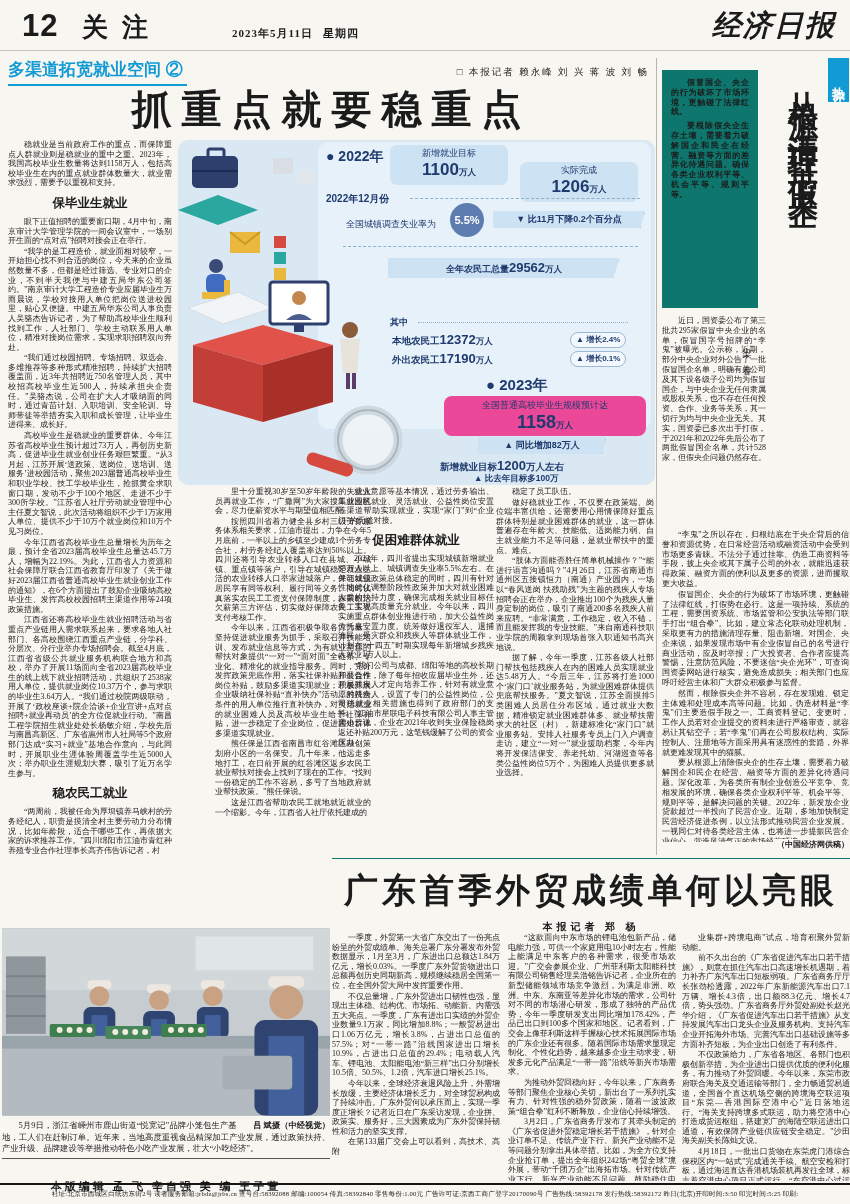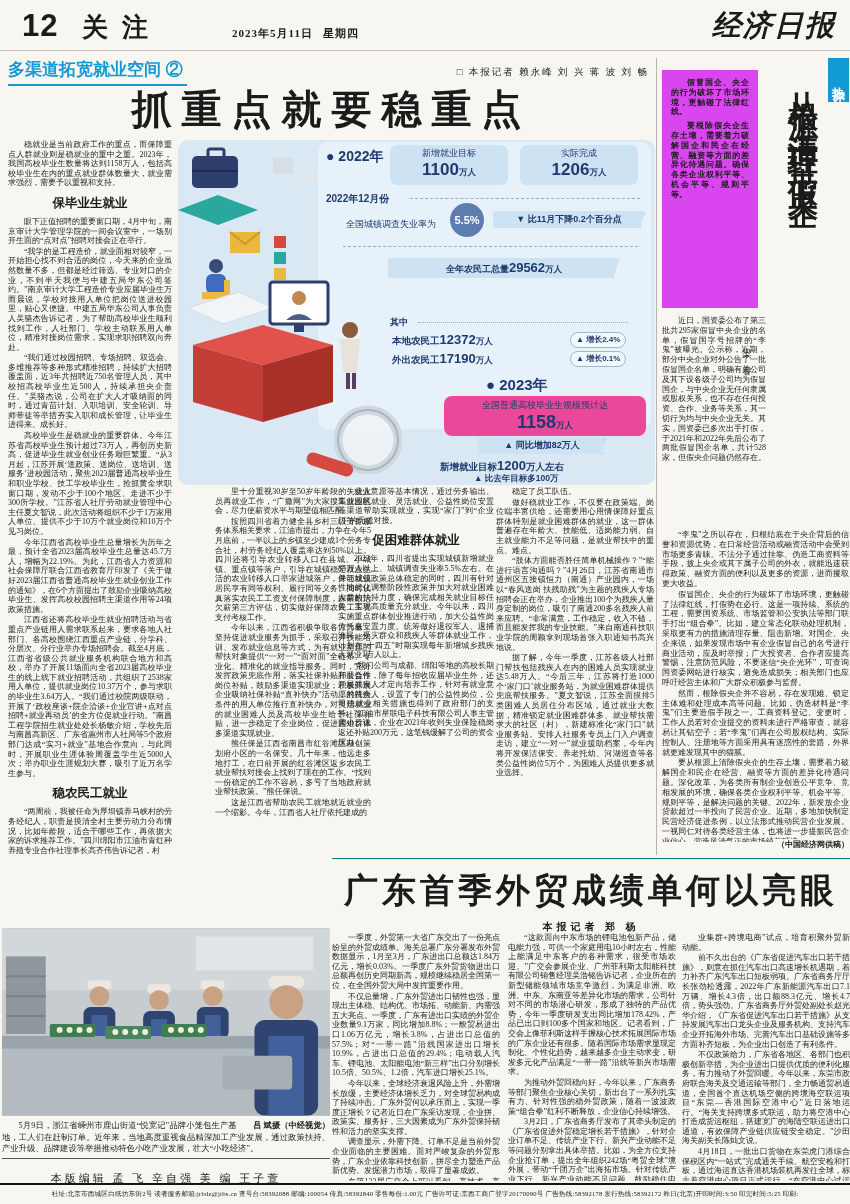--- a/index.html
+++ b/index.html
@@ -74,7 +74,7 @@
         font-family:"Liberation Sans",sans-serif;font-weight:900;font-size:30px;letter-spacing:11px;}
   .comm-author{position:absolute;right:96px;top:282px;writing-mode:vertical-rl;font-size:9.5px;
         letter-spacing:8px;color:#333;}
-  .comm-summary{position:absolute;left:0;top:12px;width:78px;height:222px;background:#d946ef;
+  .comm-summary{position:absolute;left:0;top:12px;width:78px;height:222px;background:#0f766e;
         padding:8px 9px;overflow:hidden;}
   .comm-summary .para{font-weight:bold;font-size:9.5px;line-height:18px;margin-bottom:4px;}
   .comm-body-narrow{position:absolute;left:0;top:258px;width:104px;height:212px;overflow:hidden;}

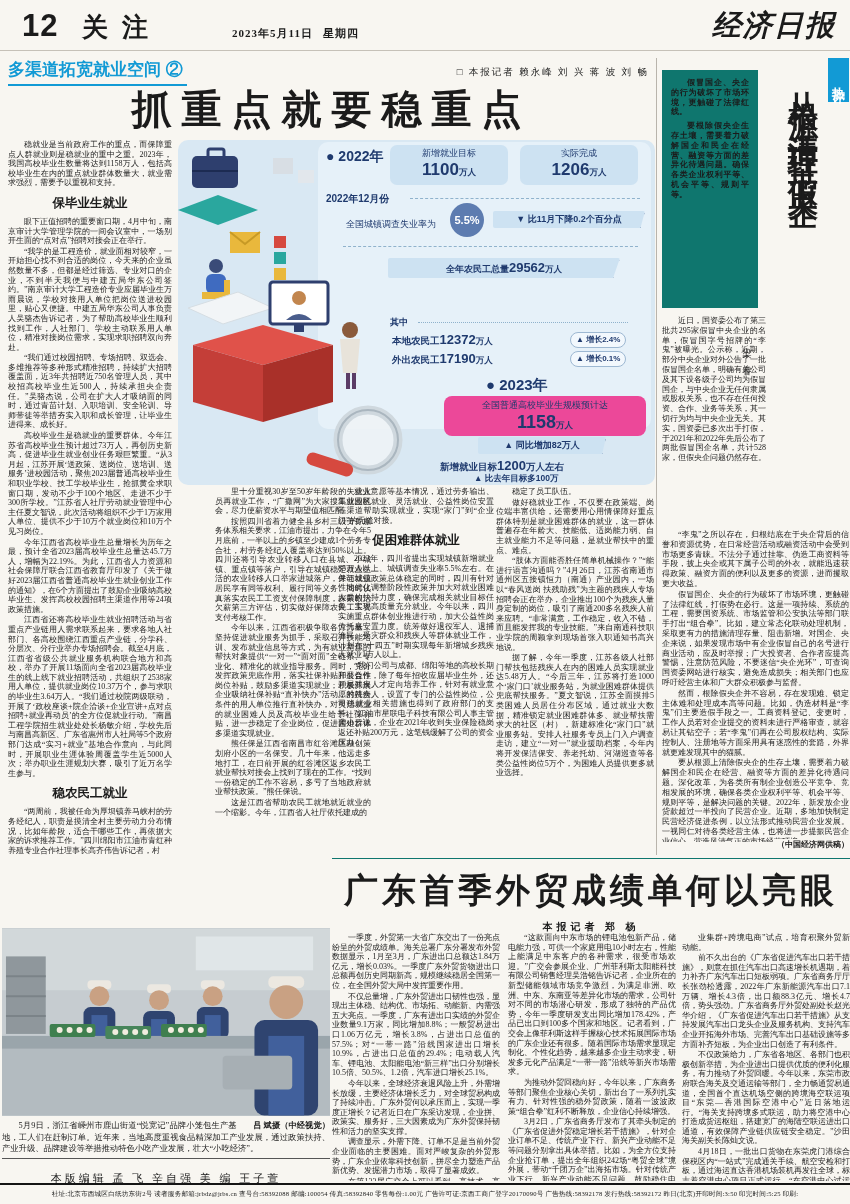--- a/index.html
+++ b/index.html
@@ -185,7 +185,7 @@
         <span class="lbl">新增就业目标</span>
         <span class="num">1100</span><span class="unit">万人</span>
       </div>
-      <div class="statbox" style="left:342px;top:5px;">
+      <div class="statbox" style="left:342px;top:22px;">
         <span class="lbl">实际完成</span>
         <span class="num">1206</span><span class="unit">万人</span>
       </div>

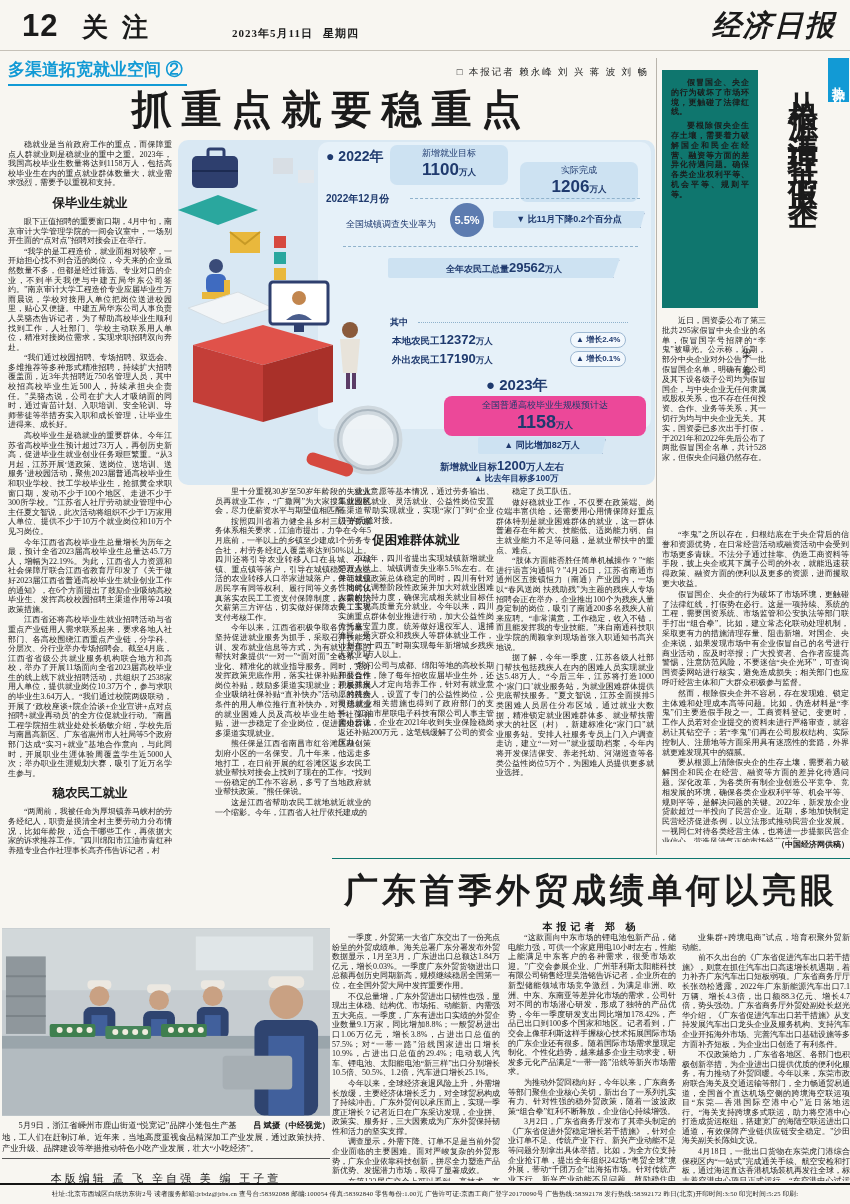--- a/index.html
+++ b/index.html
@@ -275,7 +275,6 @@
         <p class="para">一季度，外贸第一大省广东交出了一份亮点纷呈的外贸成绩单。海关总署广东分署发布外贸数据显示，1月至3月，广东进出口总额达1.84万亿元，增长0.03%。一季度广东外贸货物进出口总额再创历史同期新高，规模继续稳居全国第一位，在全国外贸大局中发挥重要作用。</p>
         <p class="para">不仅总量增，广东外贸进出口韧性也强，显现出主体稳、结构优、市场拓、动能新、内需强五大亮点。一季度，广东有进出口实绩的外贸企业数量9.1万家，同比增加8.8%；一般贸易进出口1.06万亿元，增长3.8%，占进出口总值的57.5%；对“一带一路”沿线国家进出口增长10.9%，占进出口总值的29.4%；电动载人汽车、锂电池、太阳能电池“新三样”出口分别增长10.5倍、50.5%、1.2倍，汽车进口增长25.1%。</p>
         <p class="para">今年以来，全球经济衰退风险上升，外需增长放缓，主要经济体增长乏力，对全球贸易构成了持续冲击。广东外贸何以承压而上，实现一季度正增长？记者近日在广东采访发现，企业拼、政策实、服务好，三大因素成为广东外贸保持韧性和活力的坚实支撑。</p>
-        <p class="para">调查显示，外需下降、订单不足是当前外贸企业面临的主要困难。面对严峻复杂的外贸形势，广东企业依靠科技创新，拼尽全力塑造产品新优势、发掘潜力市场，取得了显著成效。</p>
         <p class="para">在第133届广交会上可以看到，高技术、高附</p>
       </div>
     <div class="tcol tcol2">

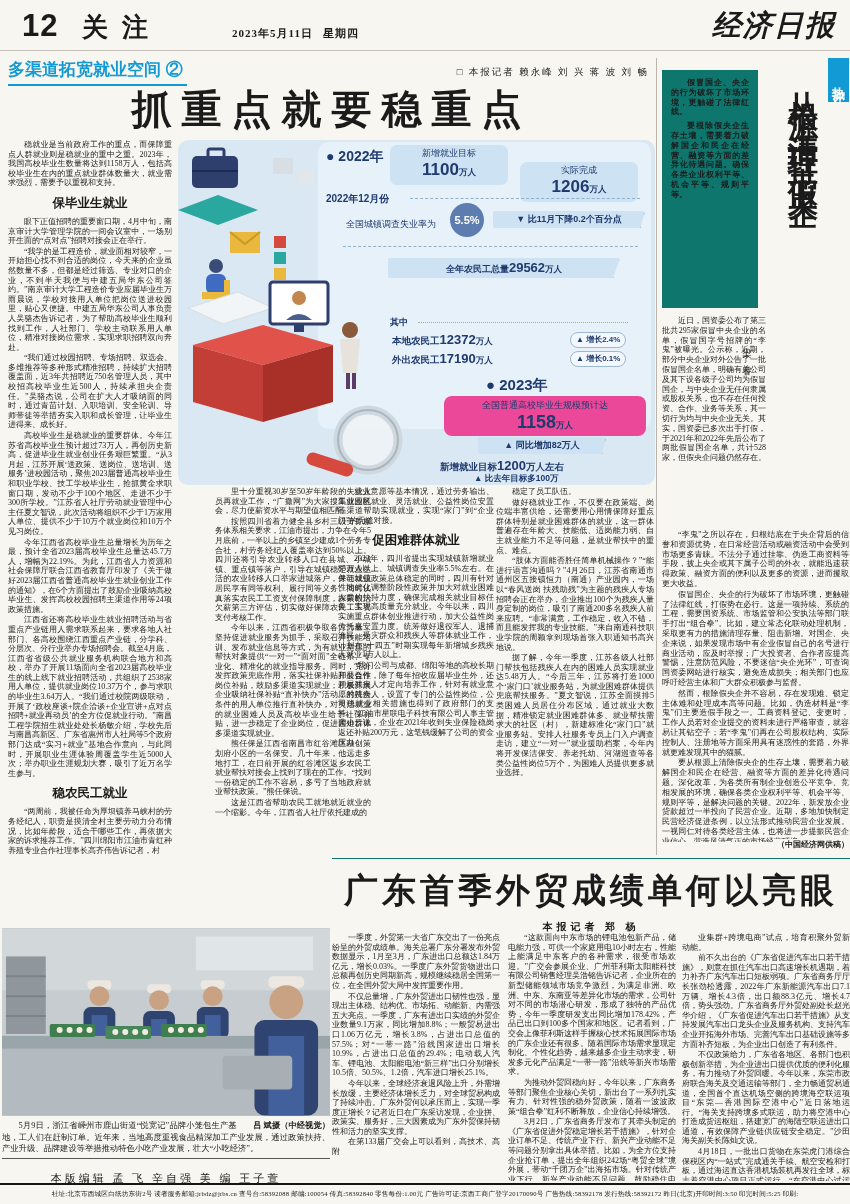--- a/index.html
+++ b/index.html
@@ -98,8 +98,8 @@
   .photo{display:block;width:328px;height:188px;background:#c2c8cc;}
   .caption{margin-top:4px;font-size:8.3px;line-height:11.5px;text-align:justify;text-indent:2em;}
   .caption .credit{float:right;font-weight:bold;}
-  .editors{margin-top:3px;border-top:1px solid #555;padding-top:12px;text-align:center;
-        font-size:11px;font-weight:normal;letter-spacing:3px;}
+  .editors{margin-top:3px;border-top:1px solid #555;padding-top:20px;text-align:center;
+        font-size:11px;font-weight:bold;letter-spacing:3px;}
 
   
   .foot{position:absolute;left:0;top:1183px;width:850px;height:19px;border-top:2px solid #151515;

